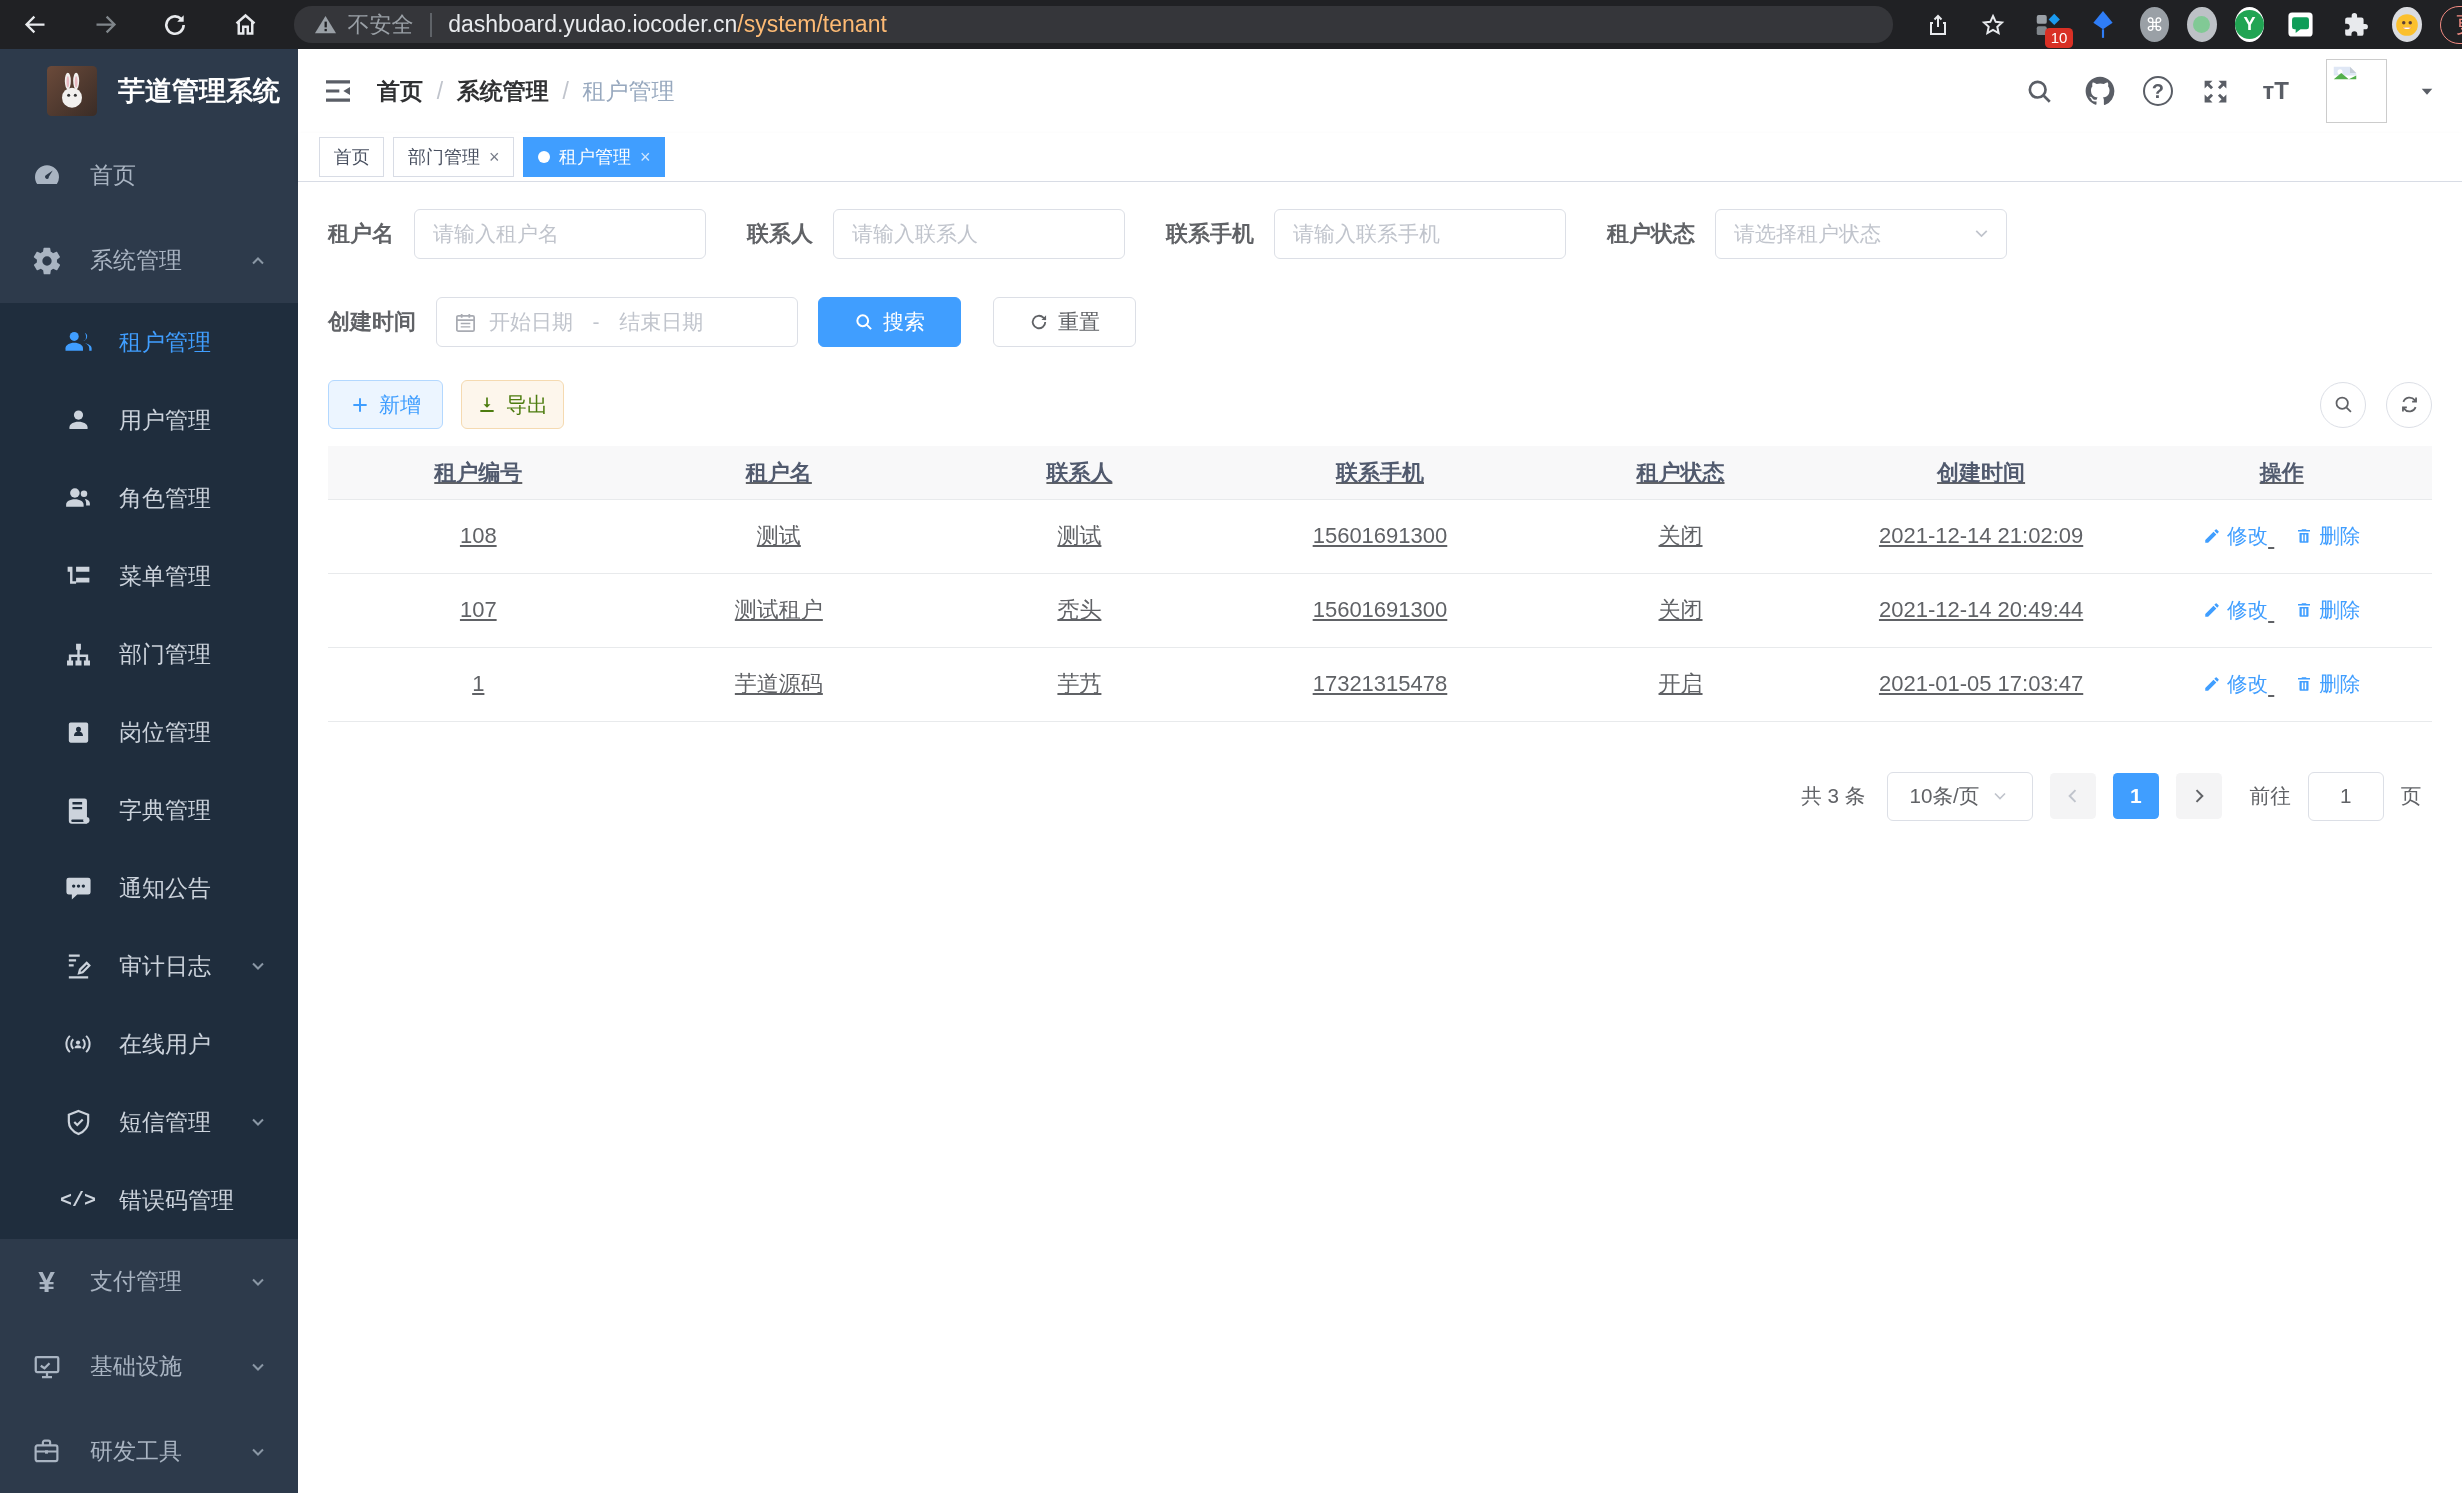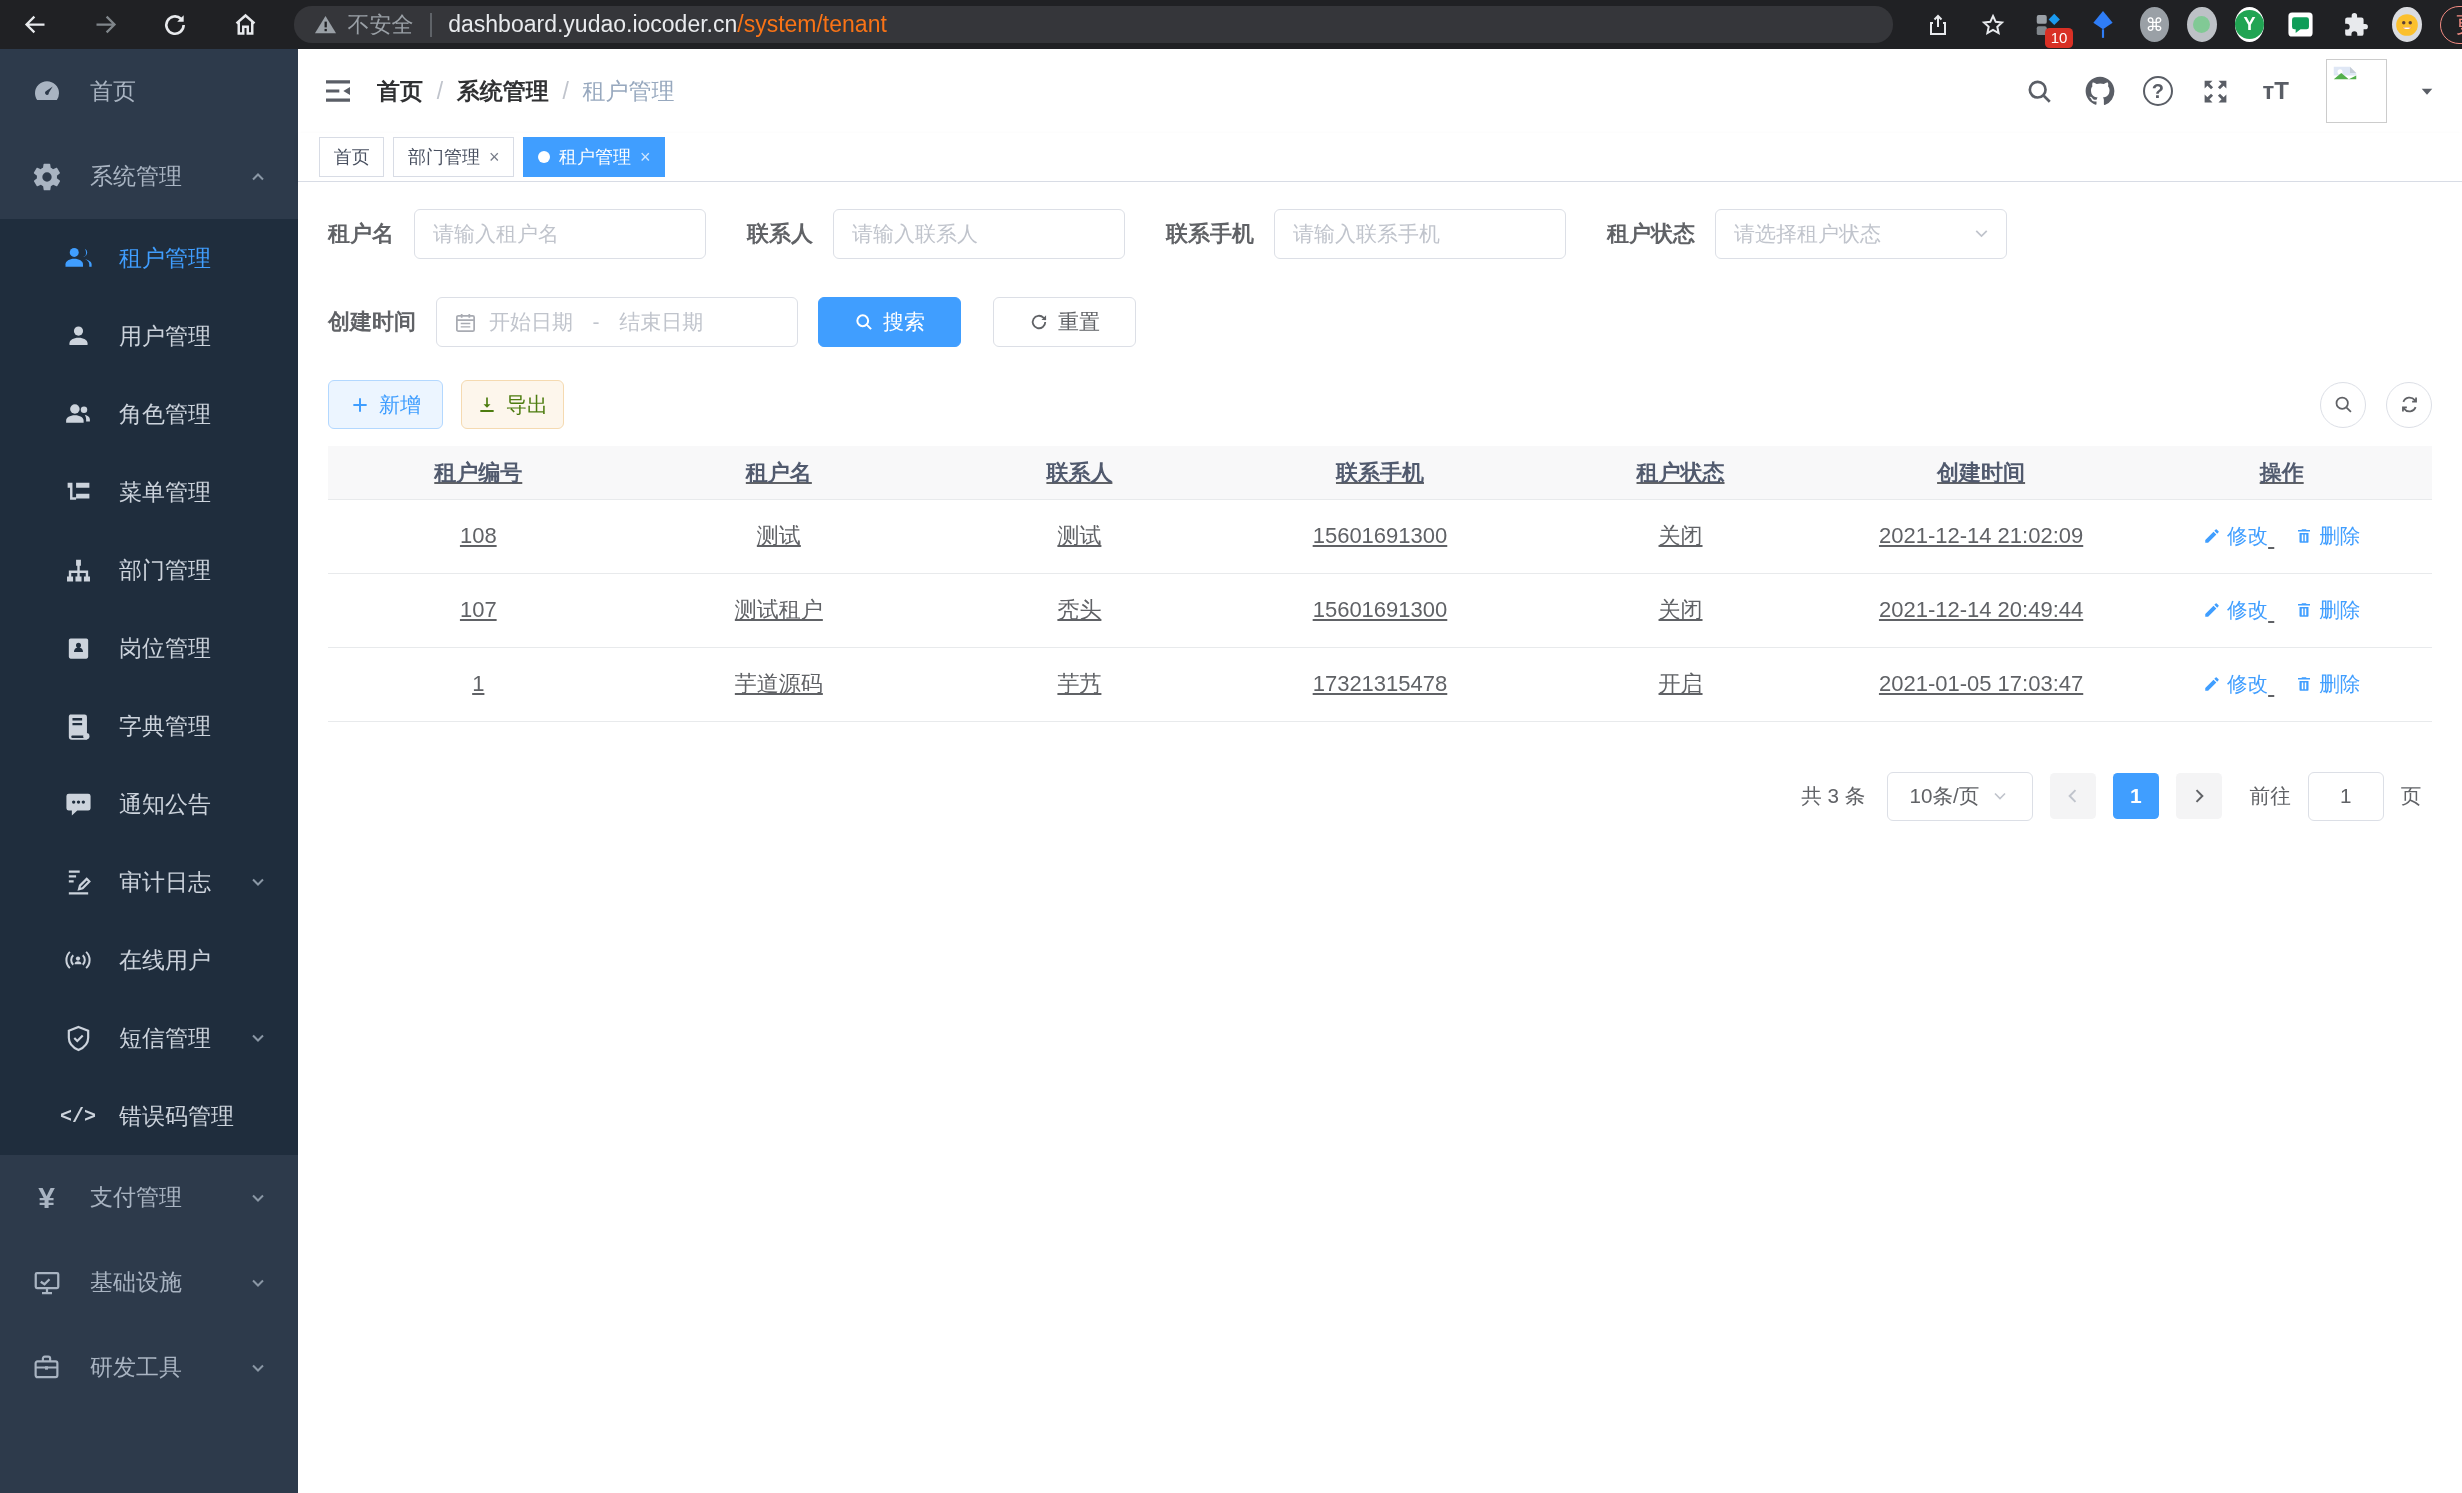--- a/index.html
+++ b/index.html
@@ -19,7 +19,7 @@
   .sec-label{color:#9aa0a6;font-size:22px;}
   .pill-sep{width:1.5px;height:24px;background:#5f6368;margin:0 6px;flex:0 0 auto;}
   .url-text{font-size:23px;color:#e8eaed;white-space:nowrap;}
-  .url-text .path{color:#f97316;}
+  .url-text .path{color:#fdba74;}
   .bar-right{margin-left:auto;display:flex;align-items:center;gap:18px;}
   .bicon{width:37px;height:37px;display:flex;align-items:center;justify-content:center;color:#e8eaed;position:relative;flex:0 0 auto;}
   .ext-badge{position:absolute;right:-6px;bottom:-4.6px;background:#d93025;color:#fff;font-size:15px;border-radius:4.6px;padding:0.8px 5.3px;line-height:18px;}

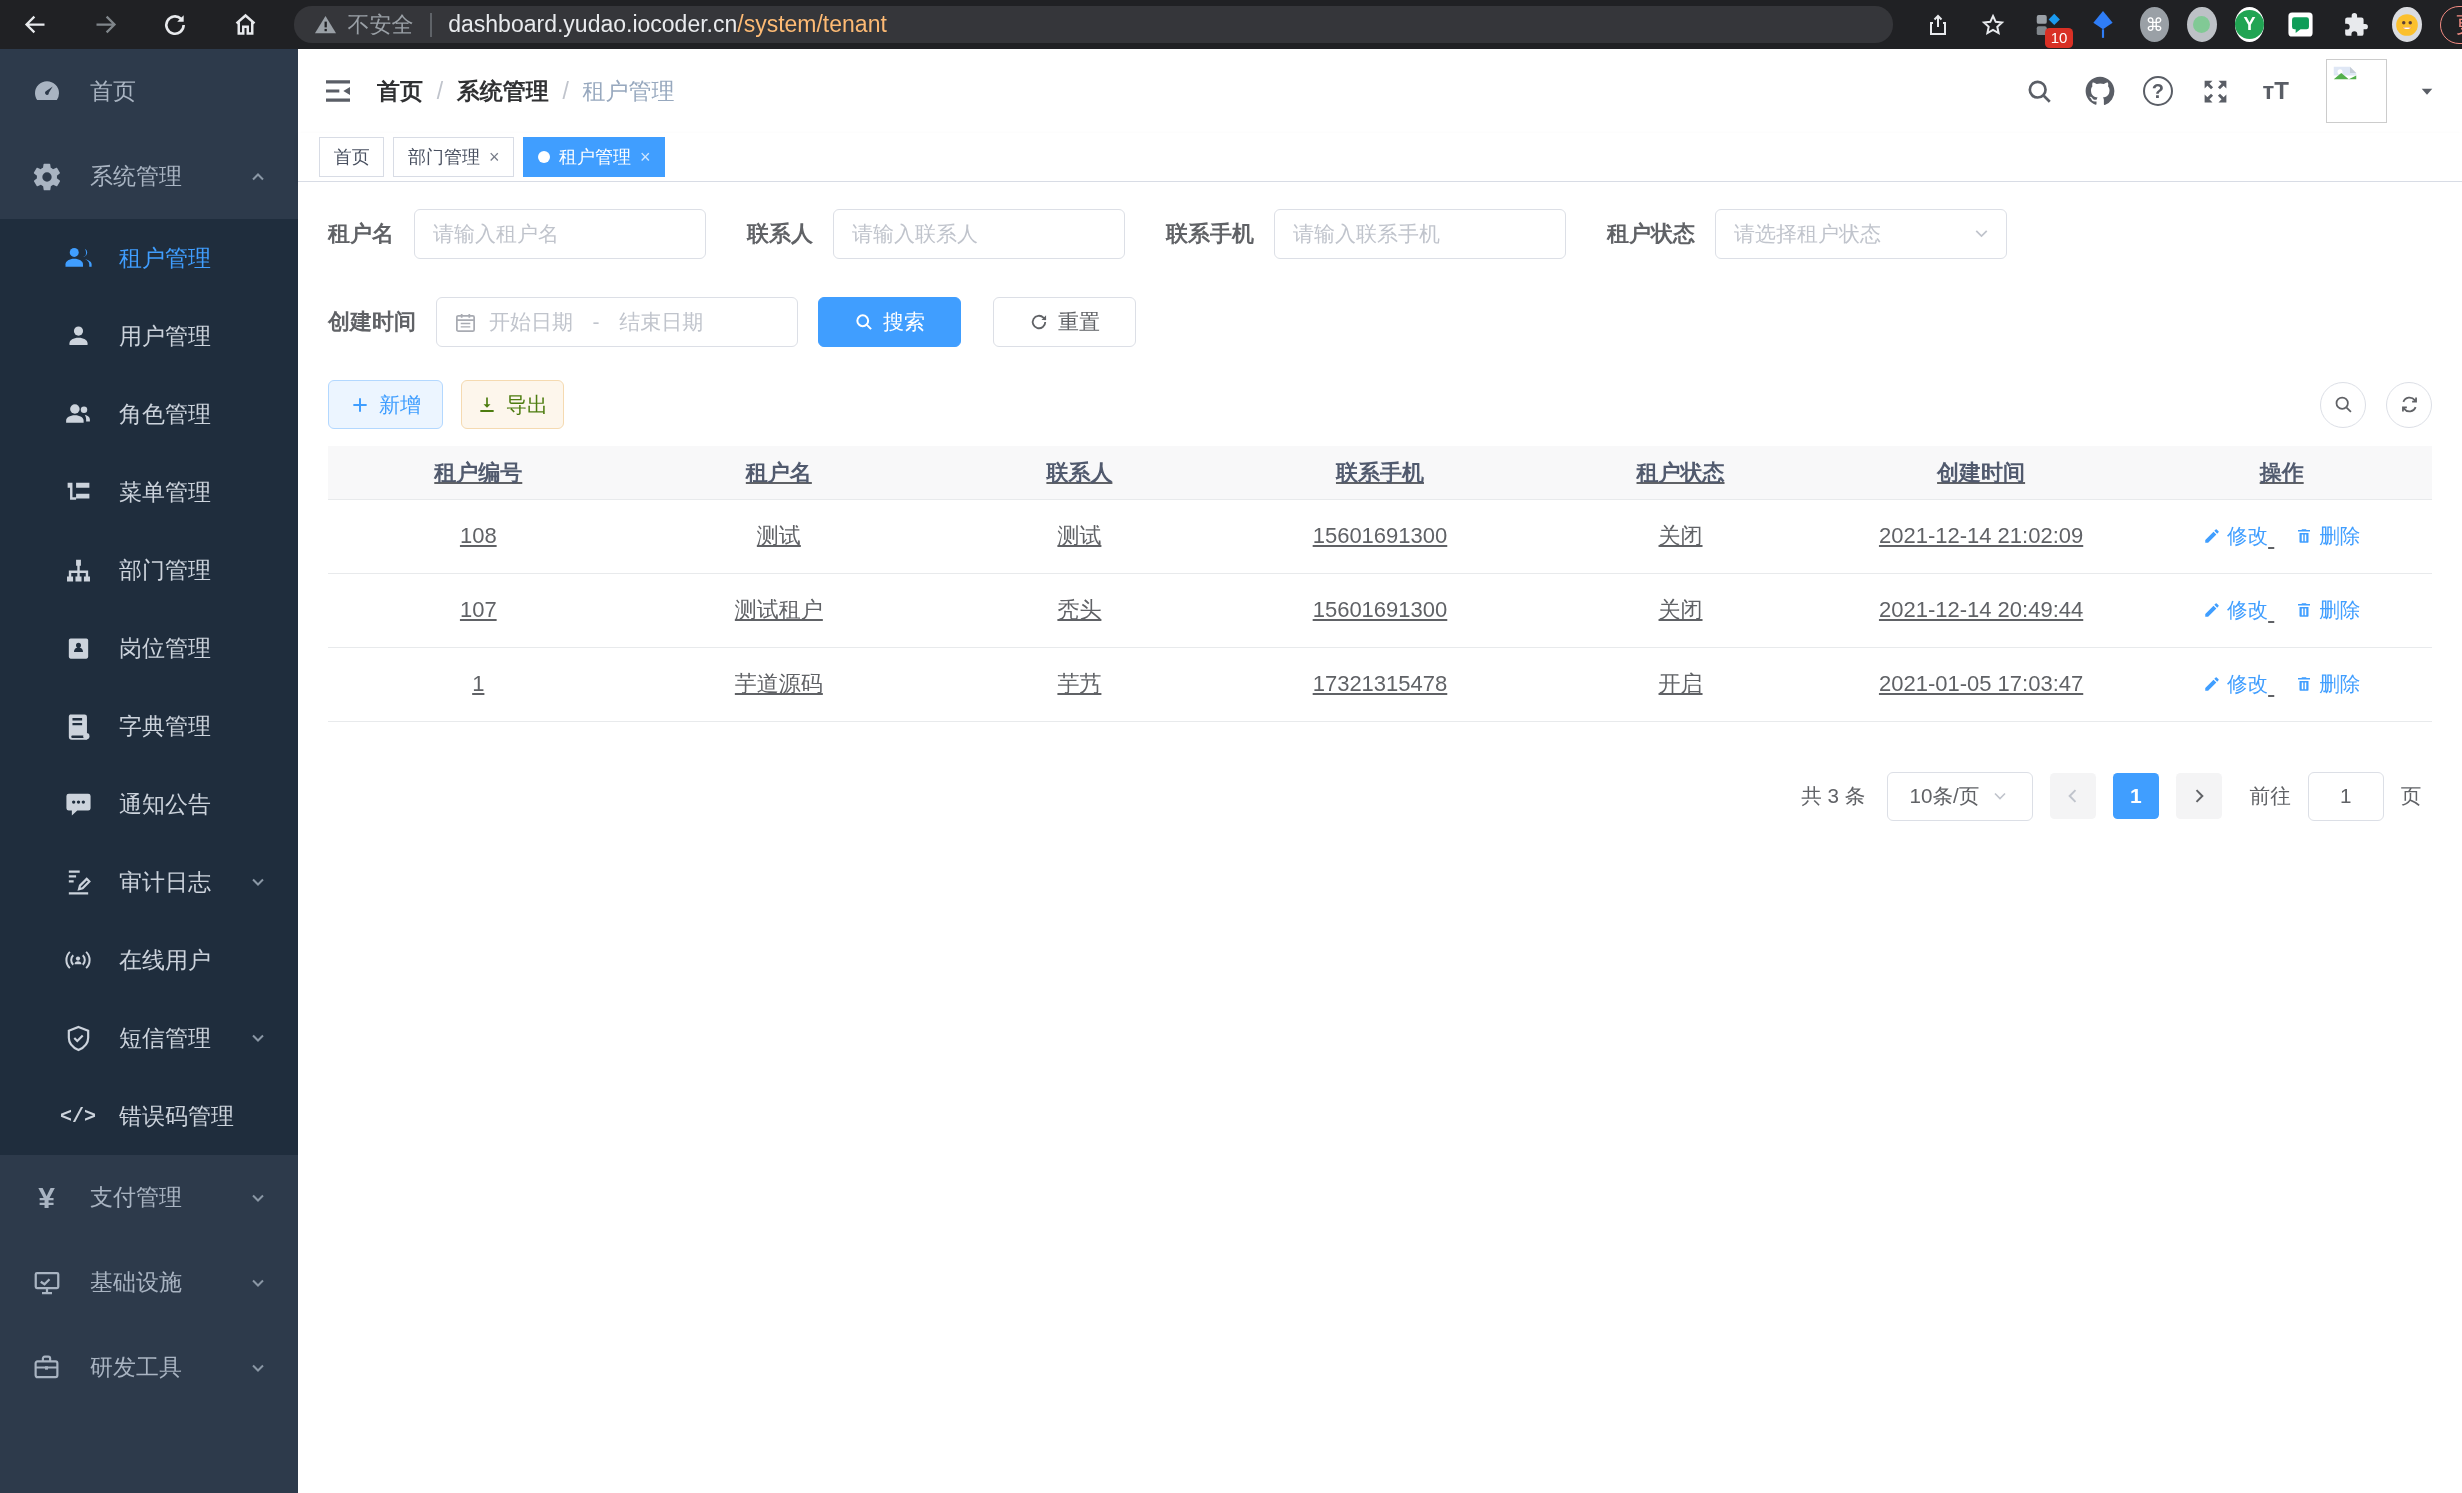--- a/index.html
+++ b/index.html
@@ -214,6 +214,20 @@
 <div class="app">
 
   <aside class="sidebar">
+    <div class="logo-row">
+      <span class="logo-img">
+        <svg width="40" height="40" viewBox="0 0 24 24">
+            <ellipse cx="12" cy="16" rx="6" ry="6" fill="#f2f0ee"></ellipse>
+            <ellipse cx="9.5" cy="6" rx="1.8" ry="5" fill="#f2f0ee"></ellipse>
+            <ellipse cx="14.5" cy="6" rx="1.8" ry="5" fill="#f2f0ee"></ellipse>
+            <ellipse cx="9.5" cy="6.5" rx=".8" ry="3.4" fill="#e8b8c0"></ellipse>
+            <ellipse cx="14.5" cy="6.5" rx=".8" ry="3.4" fill="#e8b8c0"></ellipse>
+            <circle cx="10" cy="14.5" r=".9" fill="#333"></circle>
+            <circle cx="14" cy="14.5" r=".9" fill="#333"></circle>
+          </svg>
+      </span>
+      <span class="logo-title">芋道管理系统</span>
+    </div>
 
     <div class="menu-item">
       <span class="mi">

